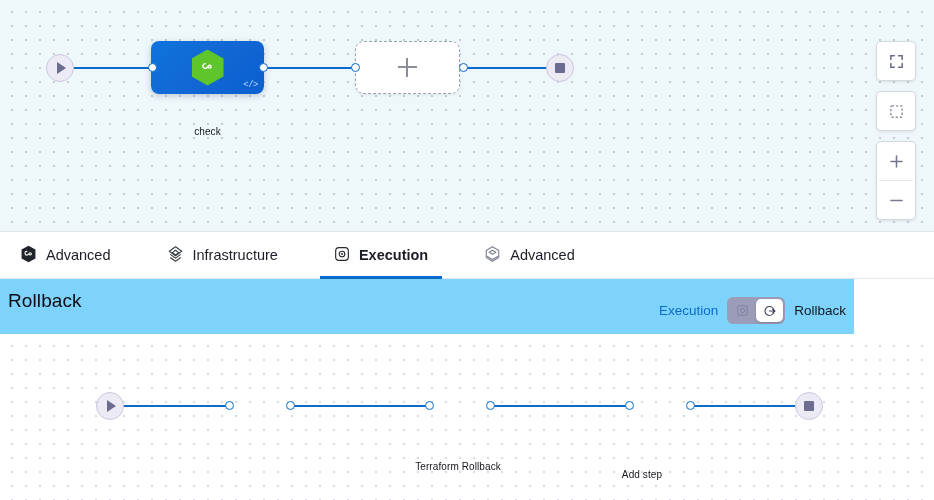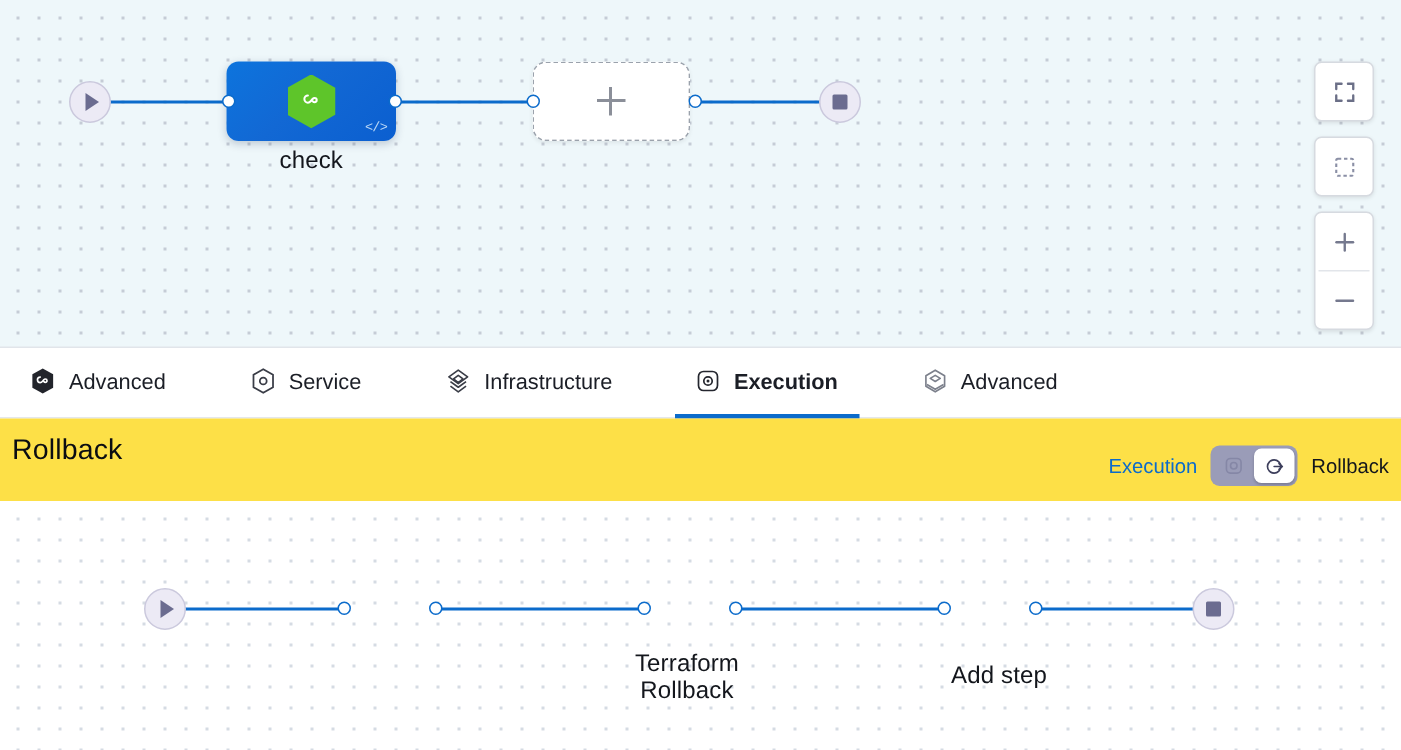--- a/index.html
+++ b/index.html
@@ -84,10 +84,11 @@
   .node-label {
     position: absolute;
     text-align: center;
-    font-size: 16px;
+    font-size: 10px;
     color: #13161c;
     line-height: 18px;
     letter-spacing: .1px;
+    margin-top: 24px;
   }
 
   

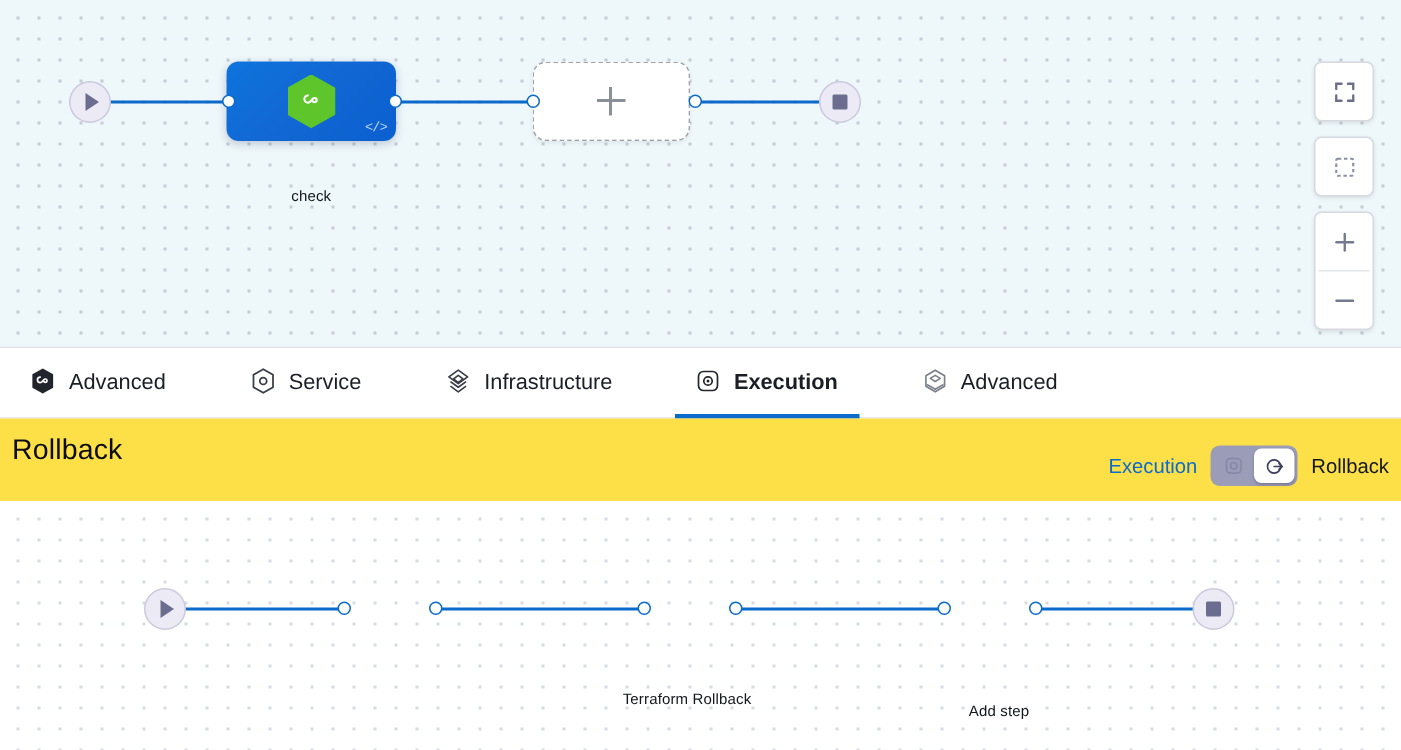--- a/index.html
+++ b/index.html
@@ -335,15 +335,6 @@
       <span class="tab-text">Advanced</span>
     </button>
 
-    <button class="tab">
-      <span>
-        <svg width="17" height="18" viewBox="0 0 24 26" aria-hidden="true">
-          <path d="M12 1.6 21.4 7v12L12 24.4 2.6 19V7z" fill="none" stroke="#3a3d47" stroke-width="1.7"></path>
-          <circle cx="12" cy="13" r="3.3" fill="none" stroke="#3a3d47" stroke-width="1.7"></circle>
-        </svg>
-      </span>
-      <span class="tab-text">Service</span>
-    </button>
 
     <button class="tab">
       <span>

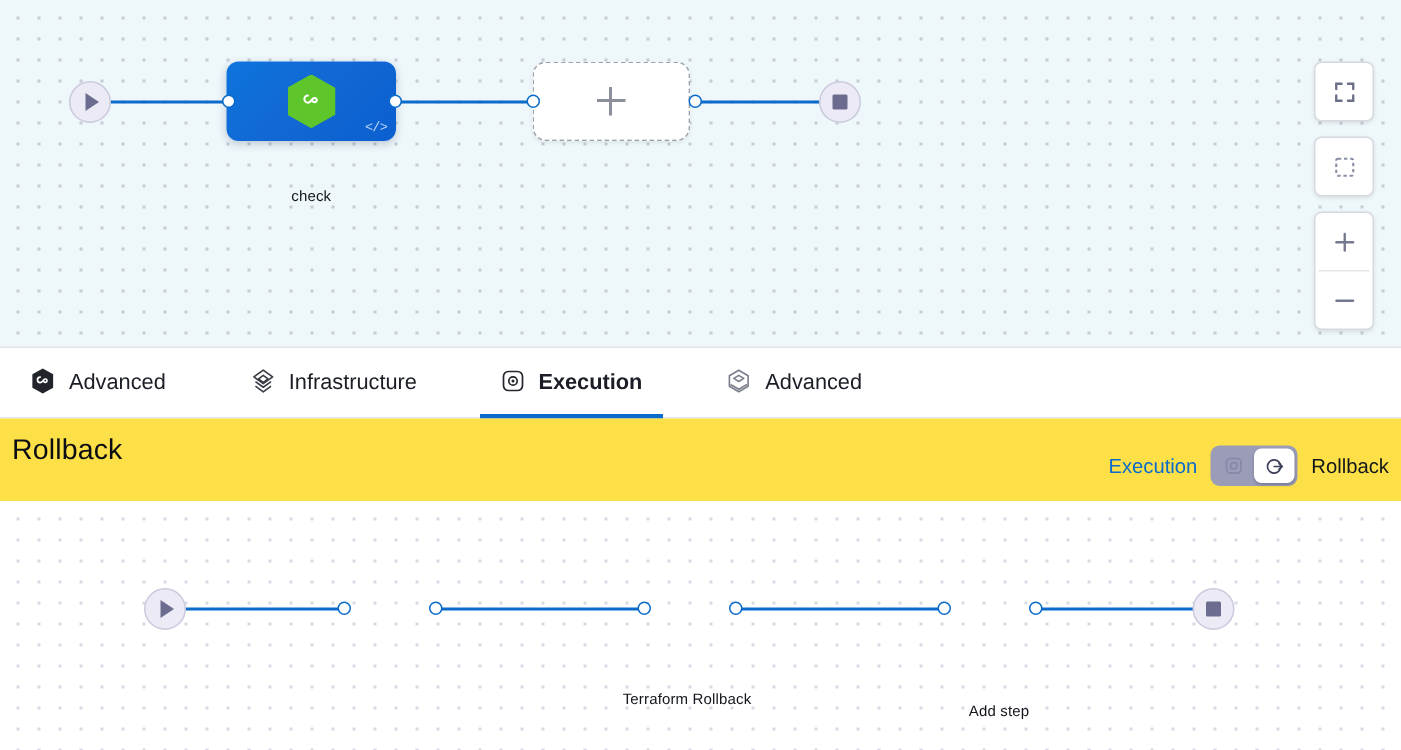--- a/index.html
+++ b/index.html
@@ -198,8 +198,8 @@
   .rb-header {
     position: absolute;
     left: 0; top: 279px;
-    width: 934px; height: 55px;
-    background: #fde047;
+    width: 854px; height: 55px;
+    background: #7dd3fc;
   }
   .rb-title {
     position: absolute;

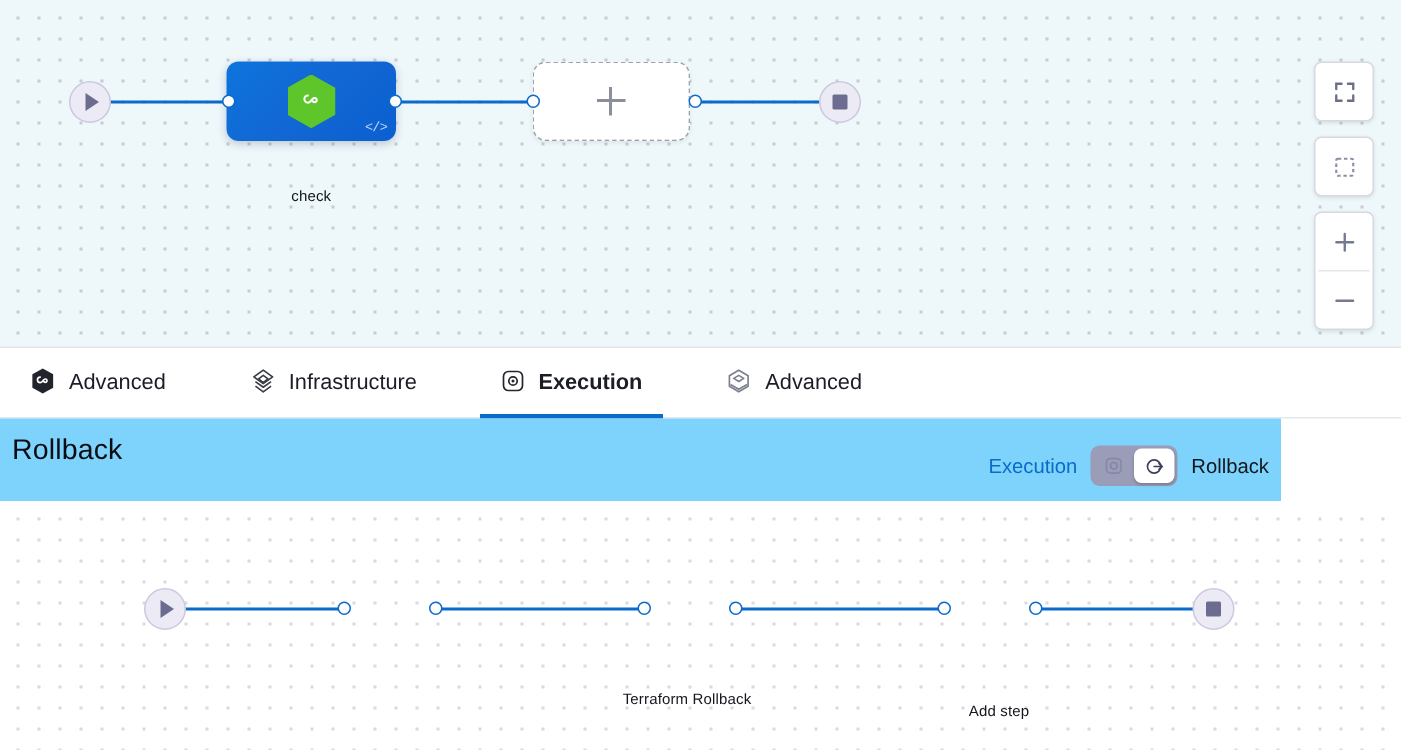--- a/index.html
+++ b/index.html
@@ -421,7 +421,7 @@
 
     <div class="port" style="left:625px; top:67px;"></div>
     <div class="port" style="left:686px; top:67px;"></div>
-    <div class="node-label" style="left:616px; top:108px; width:100px;">Add step</div>
+    <div class="node-label" style="left:592px; top:108px; width:100px;">Add step</div>
 
     <div class="terminal" style="left:795px; top:58px;">
       <div class="sq-stop"></div>

